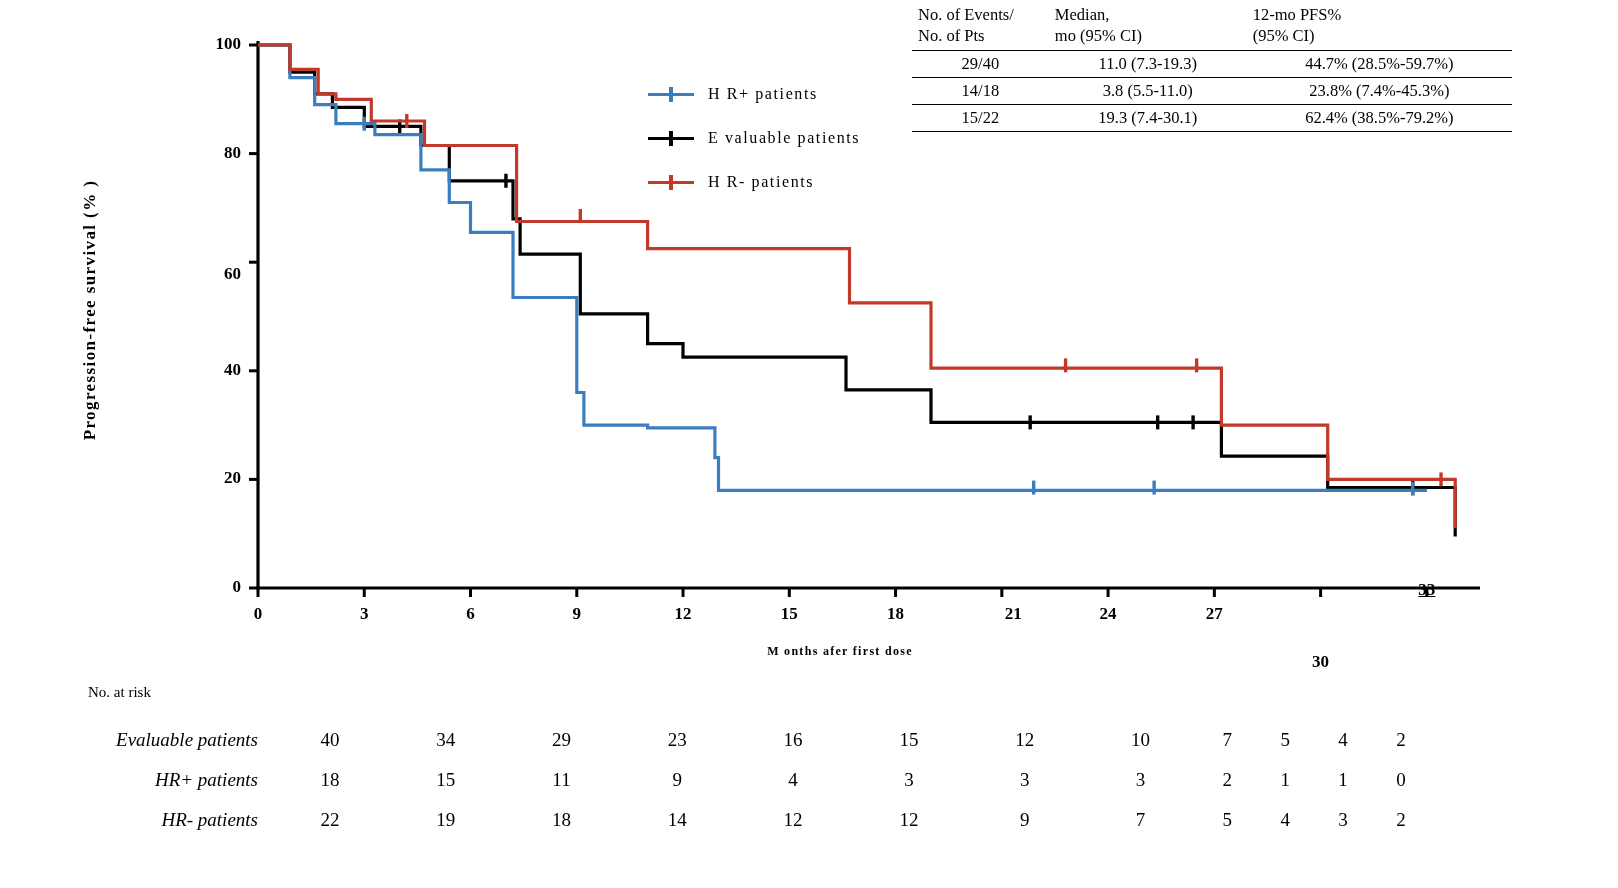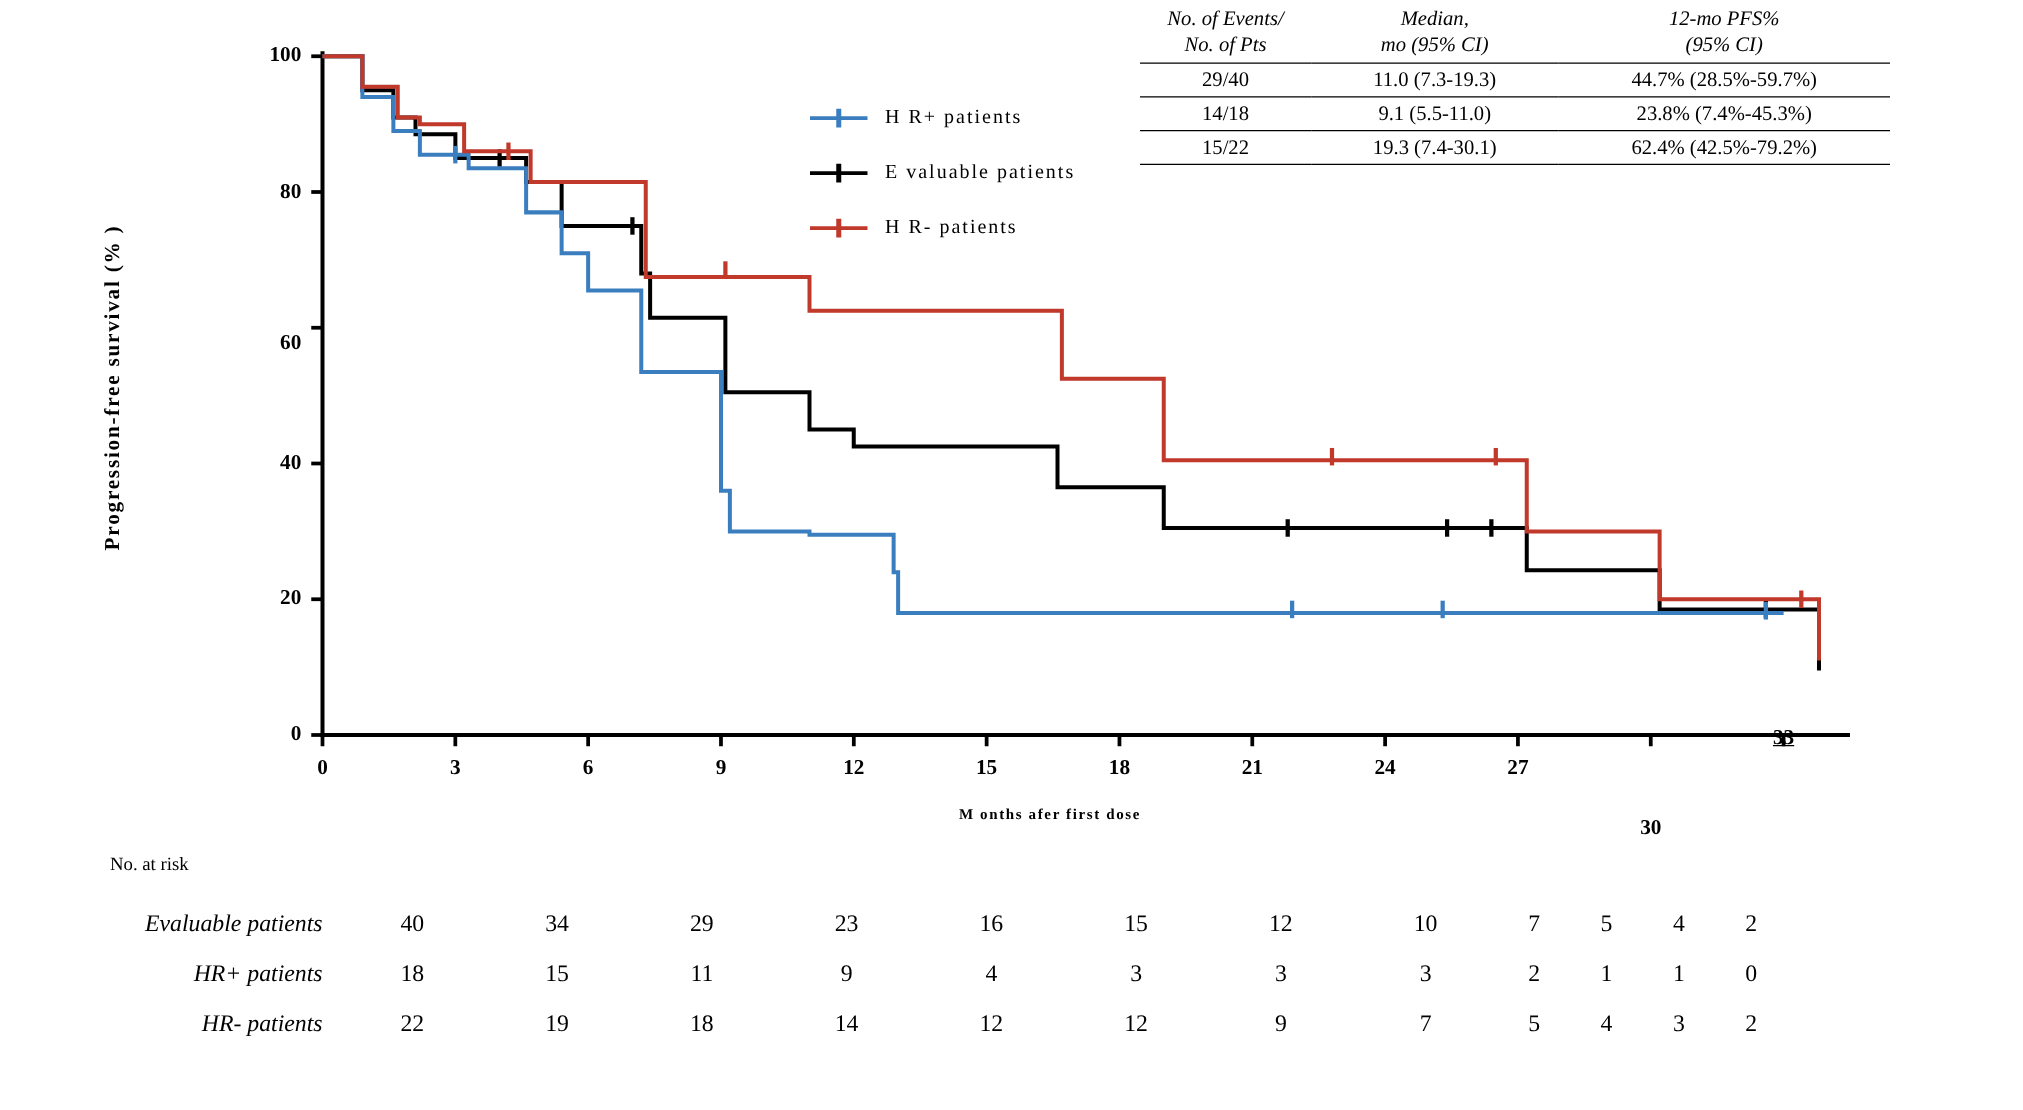--- a/index.html
+++ b/index.html
@@ -118,11 +118,10 @@
   }
   .summary th {
     font-weight: normal;
-    text-align: center;
+    text-align: left;
     padding: 1px 6px;
     line-height: 1.18;
     vertical-align: bottom;
-    font-style: italic;
   }
   .summary thead tr:last-child th {
     border-bottom: 1.4px solid #000;

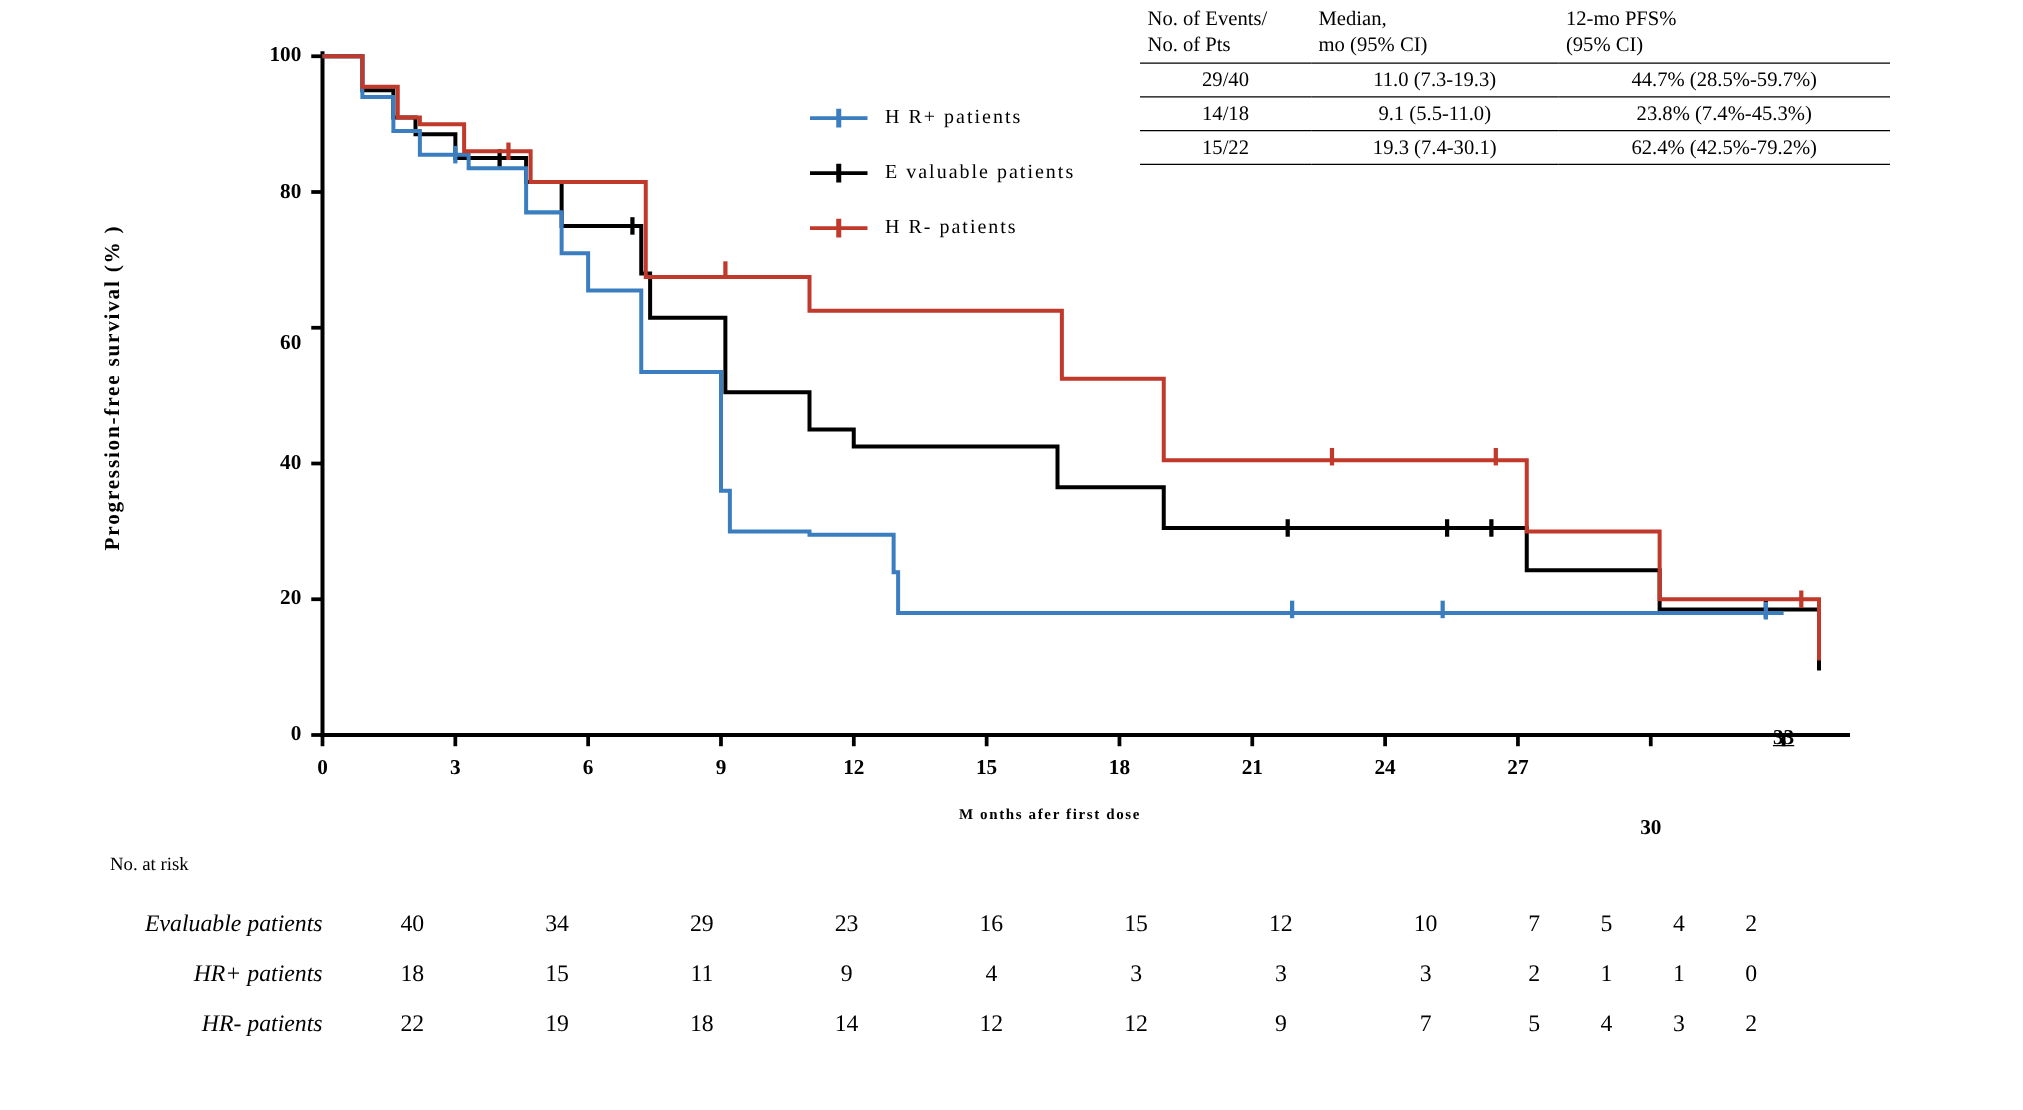--- a/index.html
+++ b/index.html
@@ -299,7 +299,7 @@
         </tr>
         <tr>
           <td>14/18</td>
-          <td>9.1 (5.5-11.0)</td>
+          <td>3.8 (5.5-11.0)</td>
           <td>23.8% (7.4%-45.3%)</td>
         </tr>
         <tr>

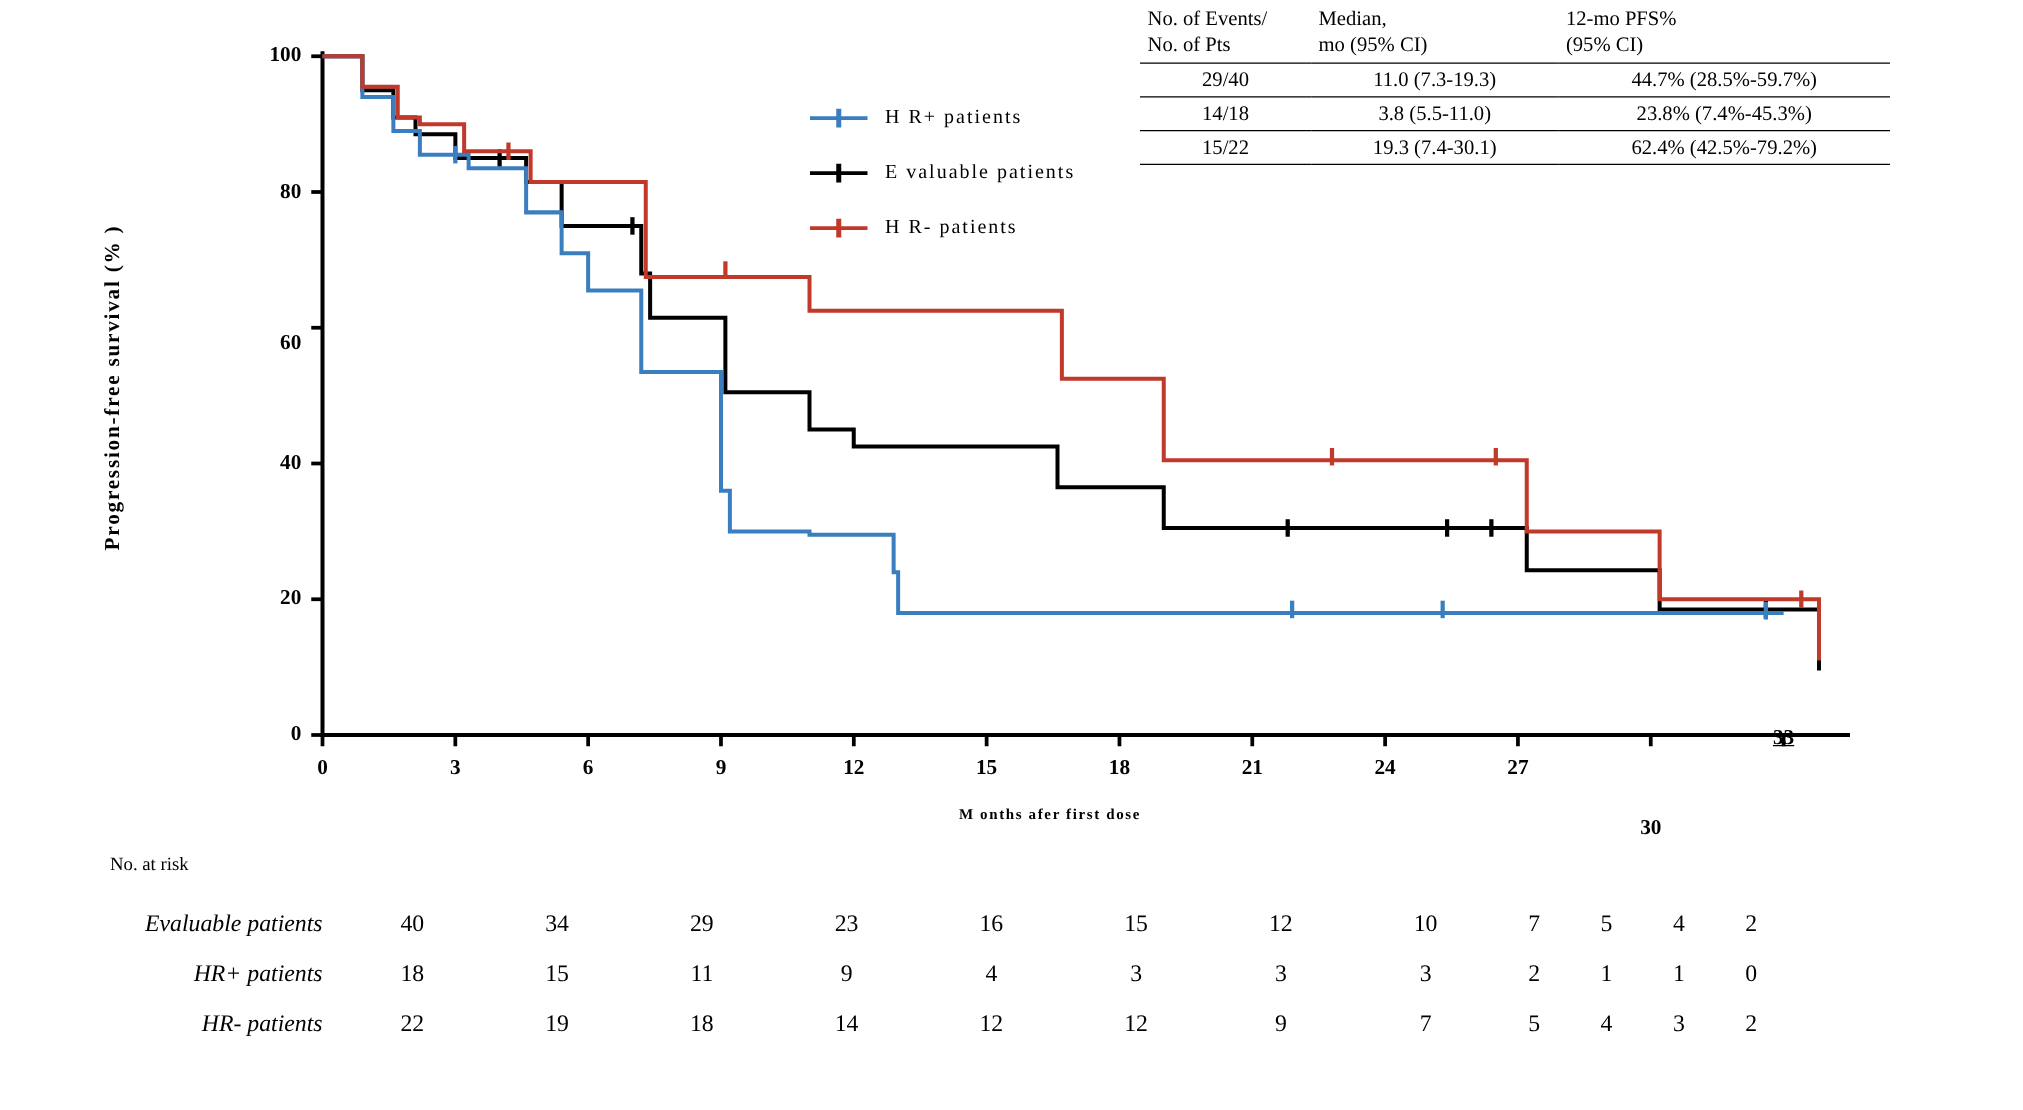--- a/index.html
+++ b/index.html
@@ -305,7 +305,7 @@
         <tr>
           <td>15/22</td>
           <td>19.3 (7.4-30.1)</td>
-          <td>62.4% (42.5%-79.2%)</td>
+          <td>62.4% (38.5%-79.2%)</td>
         </tr>
       </tbody>
     </table>

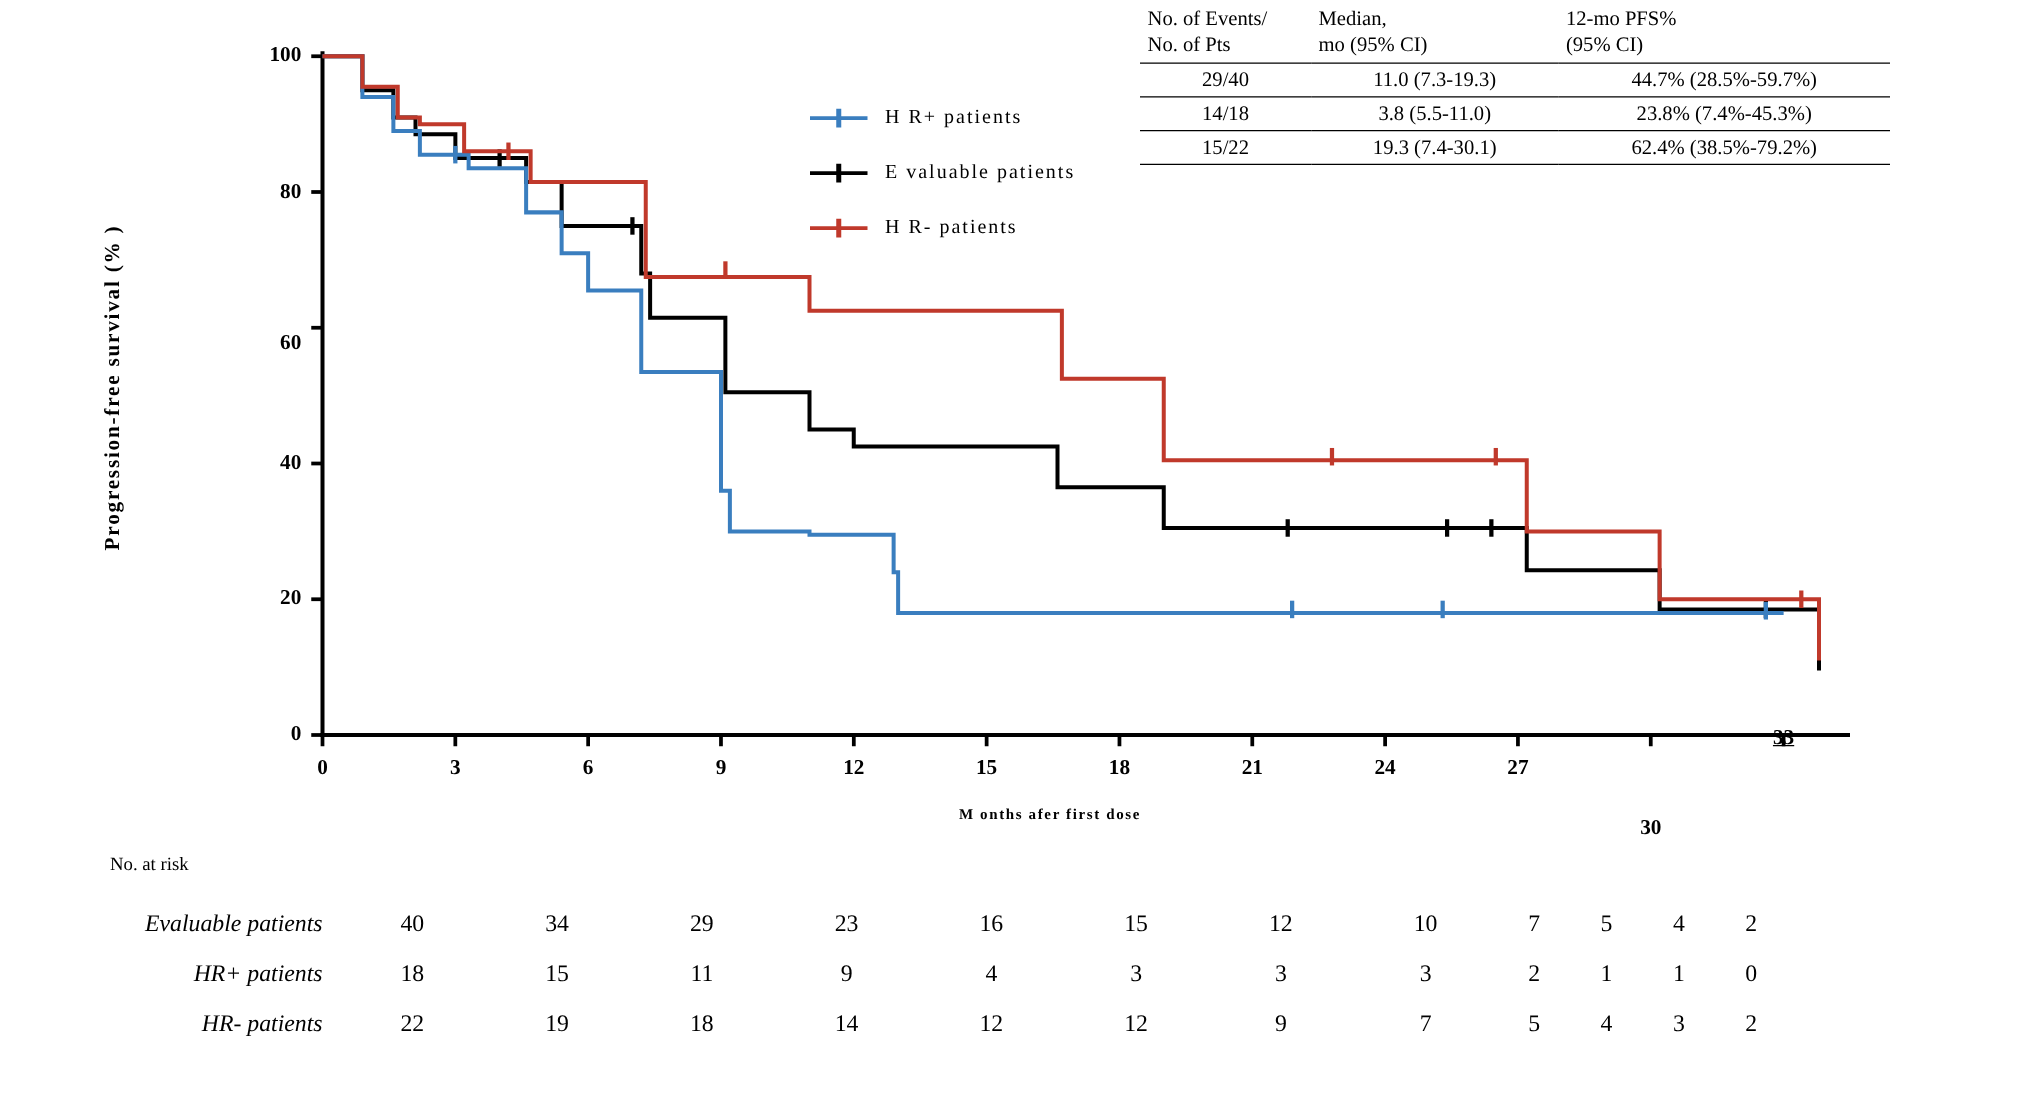--- a/index.html
+++ b/index.html
@@ -247,7 +247,7 @@
         <div class="xtick" style="left: 663.043px; top: 604px;">12</div>
         <div class="xtick" style="left: 769.304px; top: 604px;">15</div>
         <div class="xtick" style="left: 875.565px; top: 604px;">18</div>
-        <div class="xtick" style="left: 981.826px; top: 604px;">21</div>
+        <div class="xtick" style="left: 981.826px; top: 604px; text-align: right;">21</div>
         <div class="xtick" style="left: 1088.09px; top: 604px;">24</div>
         <div class="xtick" style="left: 1194.35px; top: 604px;">27</div>
         <div class="xtick" style="left: 1300.61px; top: 604px; margin-top: 48px;">30</div>

